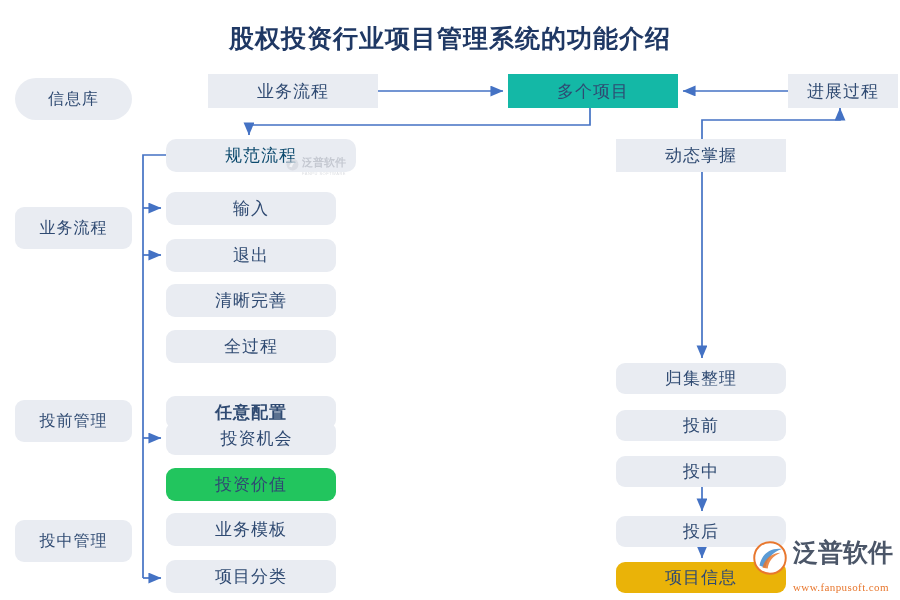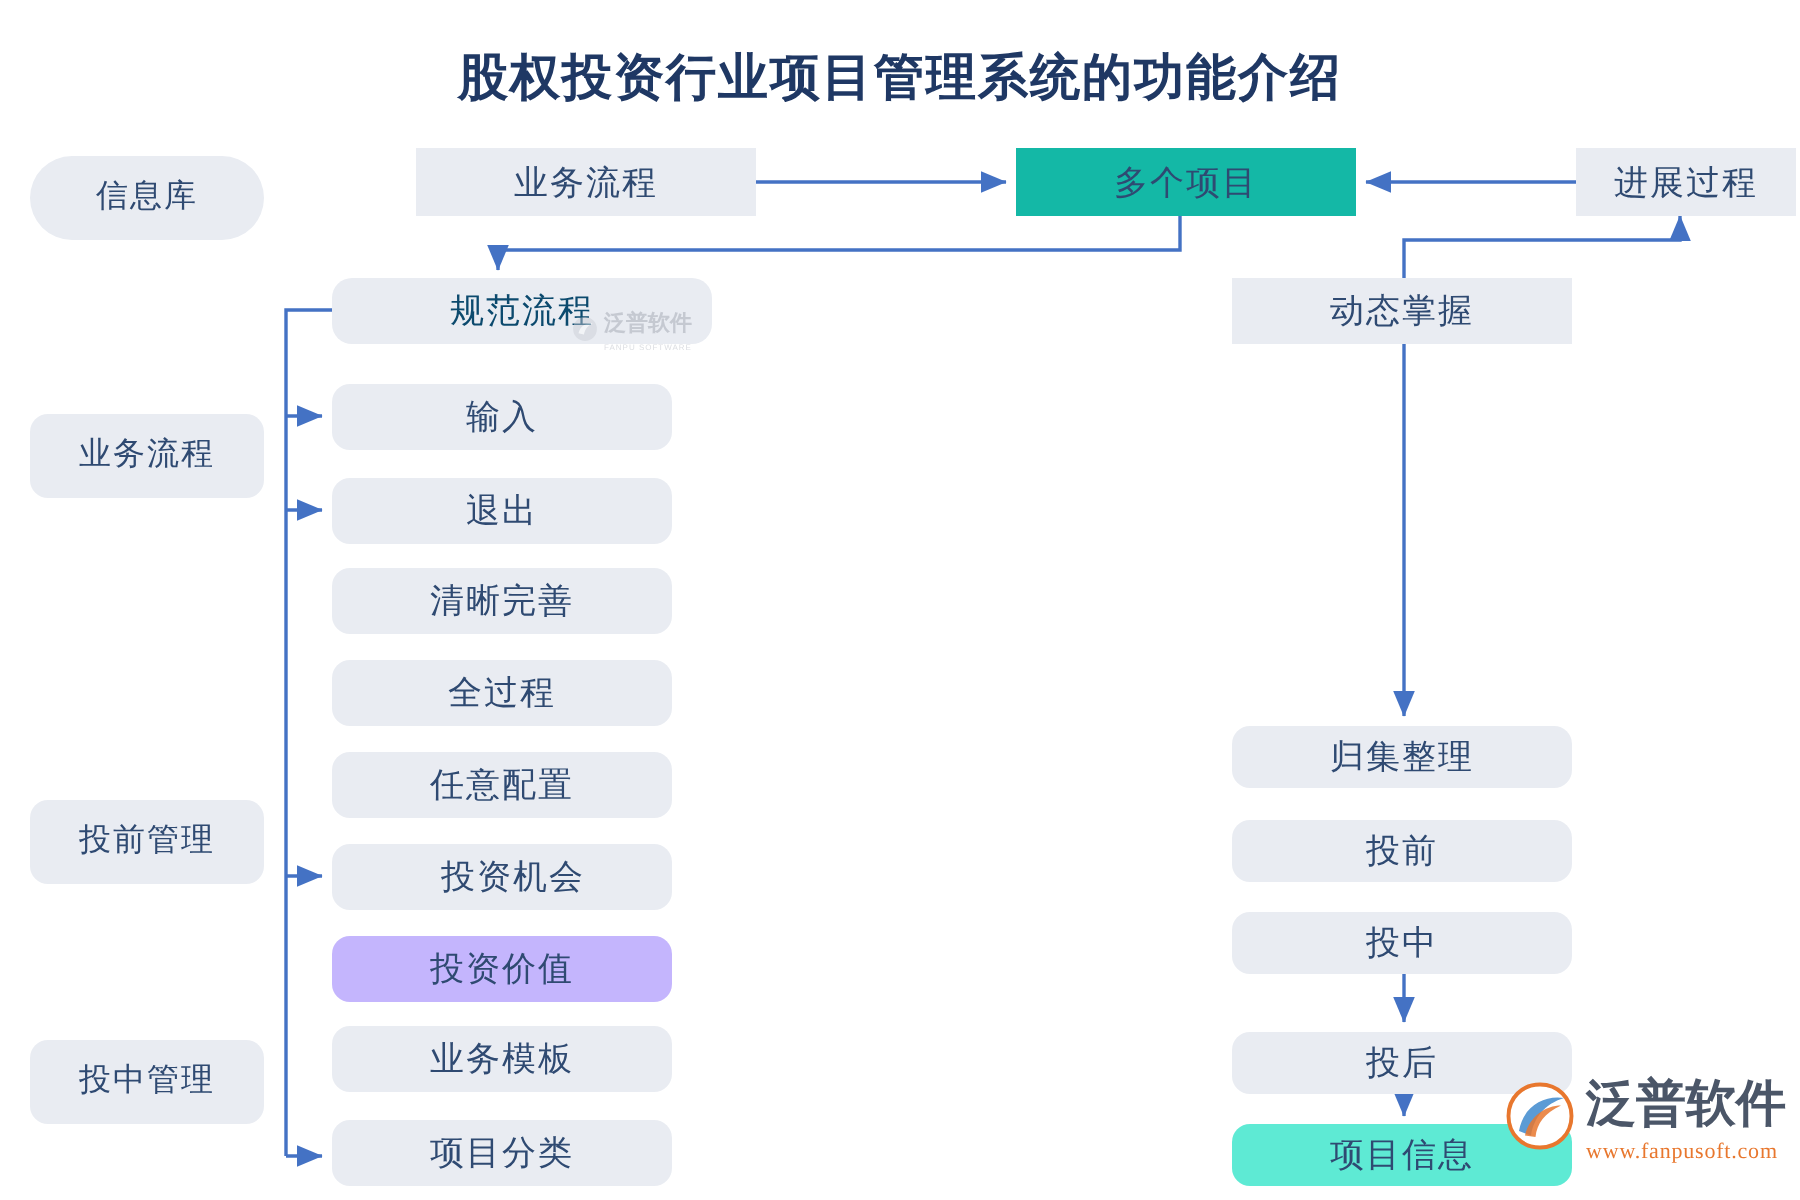--- a/index.html
+++ b/index.html
@@ -187,7 +187,7 @@
   <div class="node rounded" style="left: 166px; top: 330px; width: 170px; height: 33px; background: rgb(233, 236, 242); color: rgb(47, 74, 114);">
       <span>全过程</span>
     </div>
-  <div class="node rounded" style="left: 166px; top: 376px; width: 170px; height: 33px; background: rgb(233, 236, 242); color: rgb(47, 74, 114);">
+  <div class="node rounded" style="left: 166px; top: 396px; width: 170px; height: 33px; background: rgb(233, 236, 242); color: rgb(47, 74, 114); font-weight: bold;">
       <span>任意配置</span>
     </div>
   <div class="node rounded" style="left: 166px; top: 422px; width: 170px; height: 33px; background: rgb(233, 236, 242); color: rgb(47, 74, 114); padding-left: 11px;">

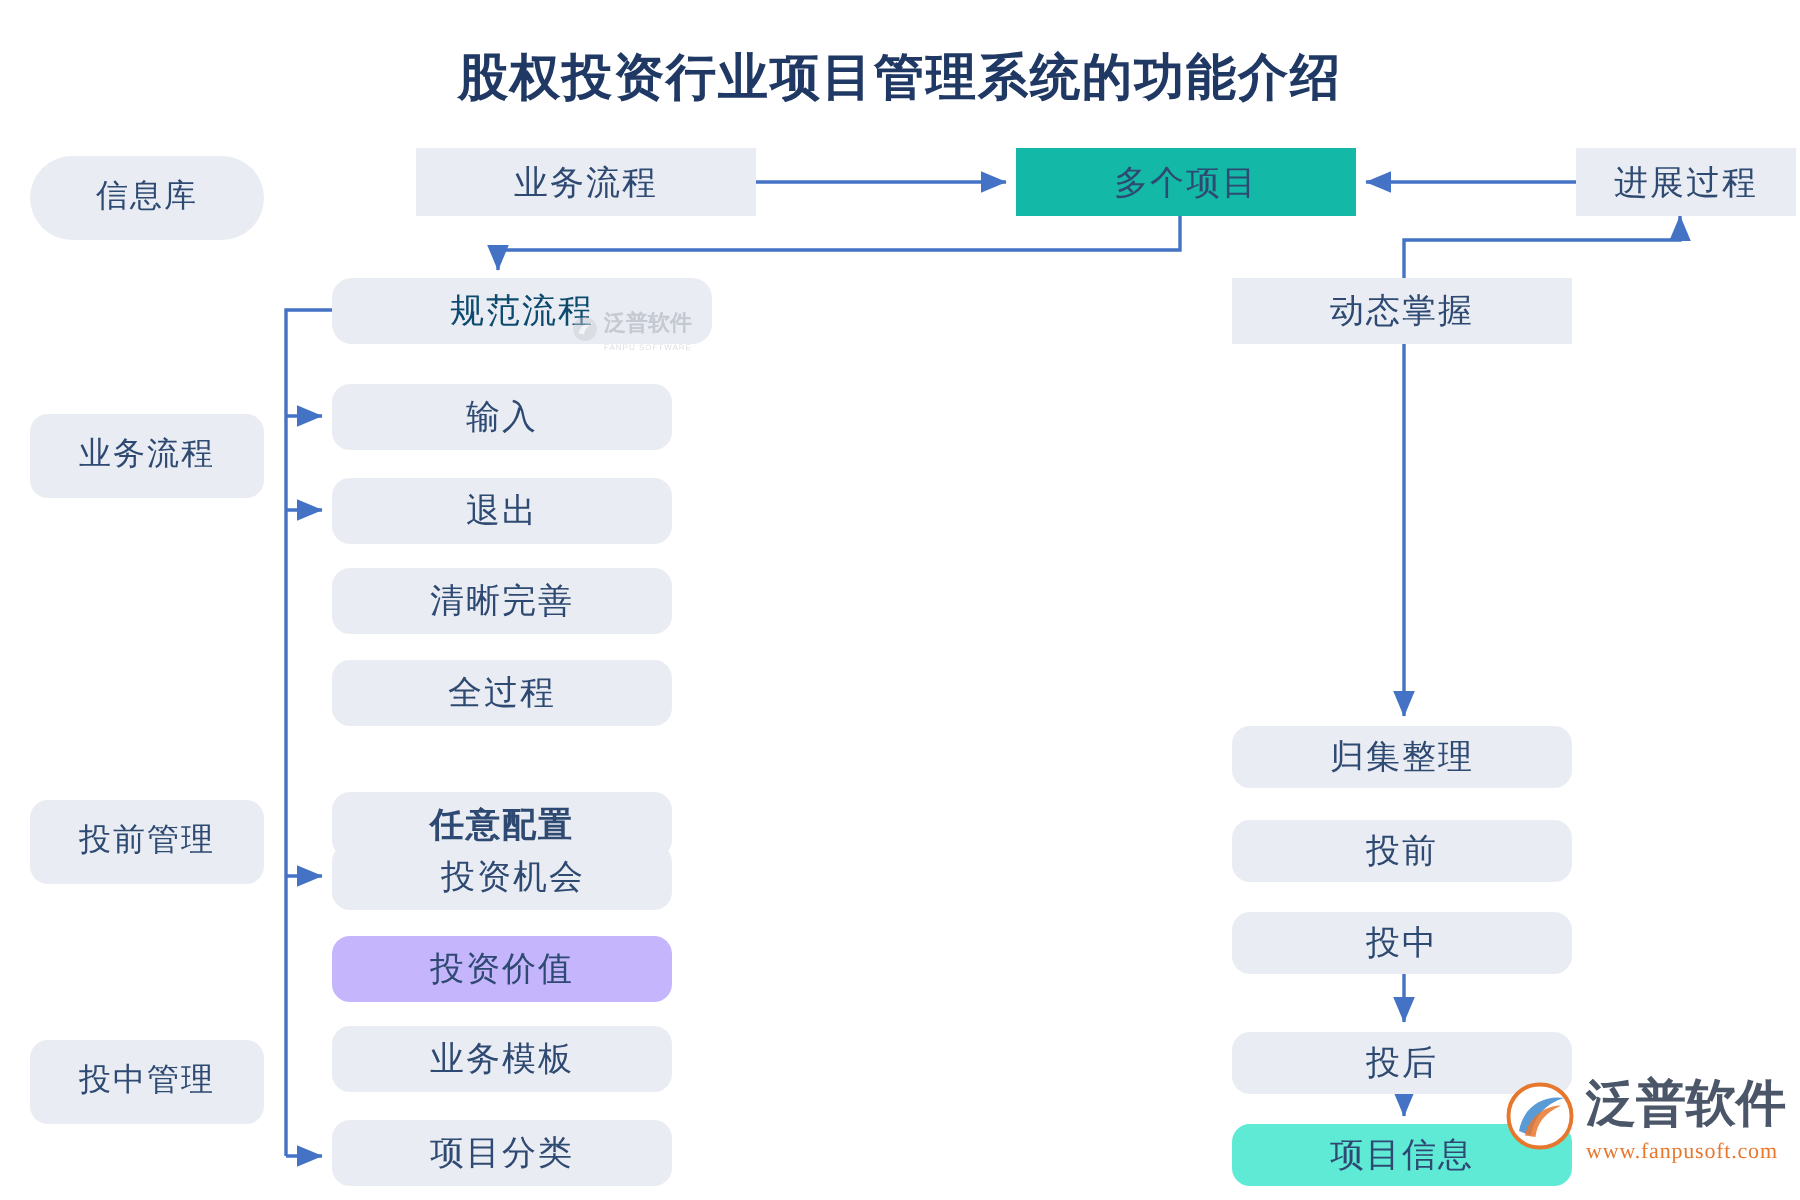--- a/index.html
+++ b/index.html
@@ -193,7 +193,7 @@
   <div class="node rounded" style="left: 166px; top: 422px; width: 170px; height: 33px; background: rgb(233, 236, 242); color: rgb(47, 74, 114); padding-left: 11px;">
       <span>投资机会</span>
     </div>
-  <div class="node rounded" style="left: 166px; top: 468px; width: 170px; height: 33px; background: #c4b5fd; color: rgb(47, 74, 114);">
+  <div class="node rounded" style="left: 166px; top: 468px; width: 170px; height: 33px; background: #22c55e; color: rgb(47, 74, 114);">
       <span>投资价值</span>
     </div>
   <div class="node rounded" style="left: 166px; top: 513px; width: 170px; height: 33px; background: rgb(233, 236, 242); color: rgb(47, 74, 114);">

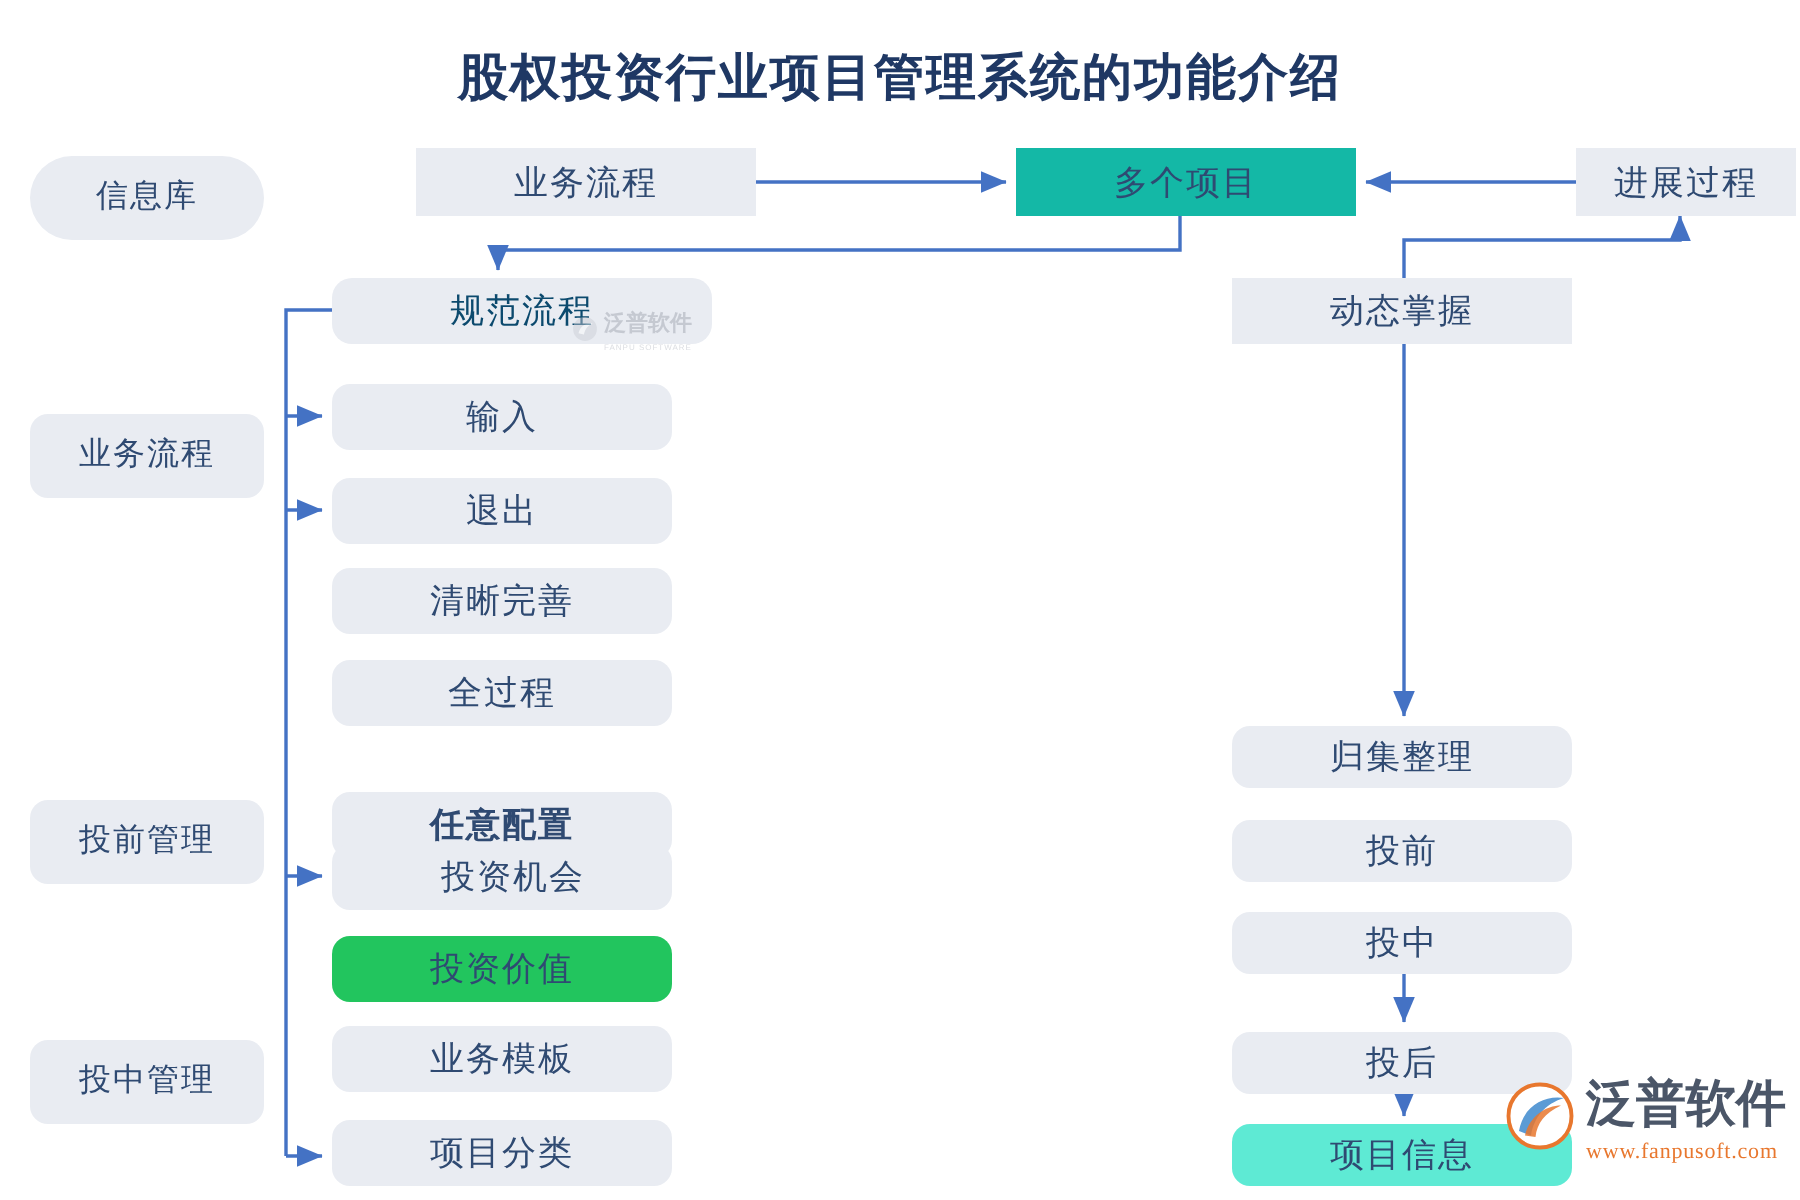--- a/index.html
+++ b/index.html
@@ -218,7 +218,7 @@
   <div class="node rounded" style="left: 616px; top: 516px; width: 170px; height: 31px; background: rgb(233, 236, 242); color: rgb(47, 74, 114);">
       <span>投后</span>
     </div>
-  <div class="node rounded" style="left: 616px; top: 562px; width: 170px; height: 31px; background: #5eead4; color: rgb(47, 74, 114);">
+  <div class="node rounded" style="left: 616px; top: 562px; width: 170px; height: 31px; background: #eab308; color: rgb(47, 74, 114);">
       <span>项目信息</span>
     </div>
 

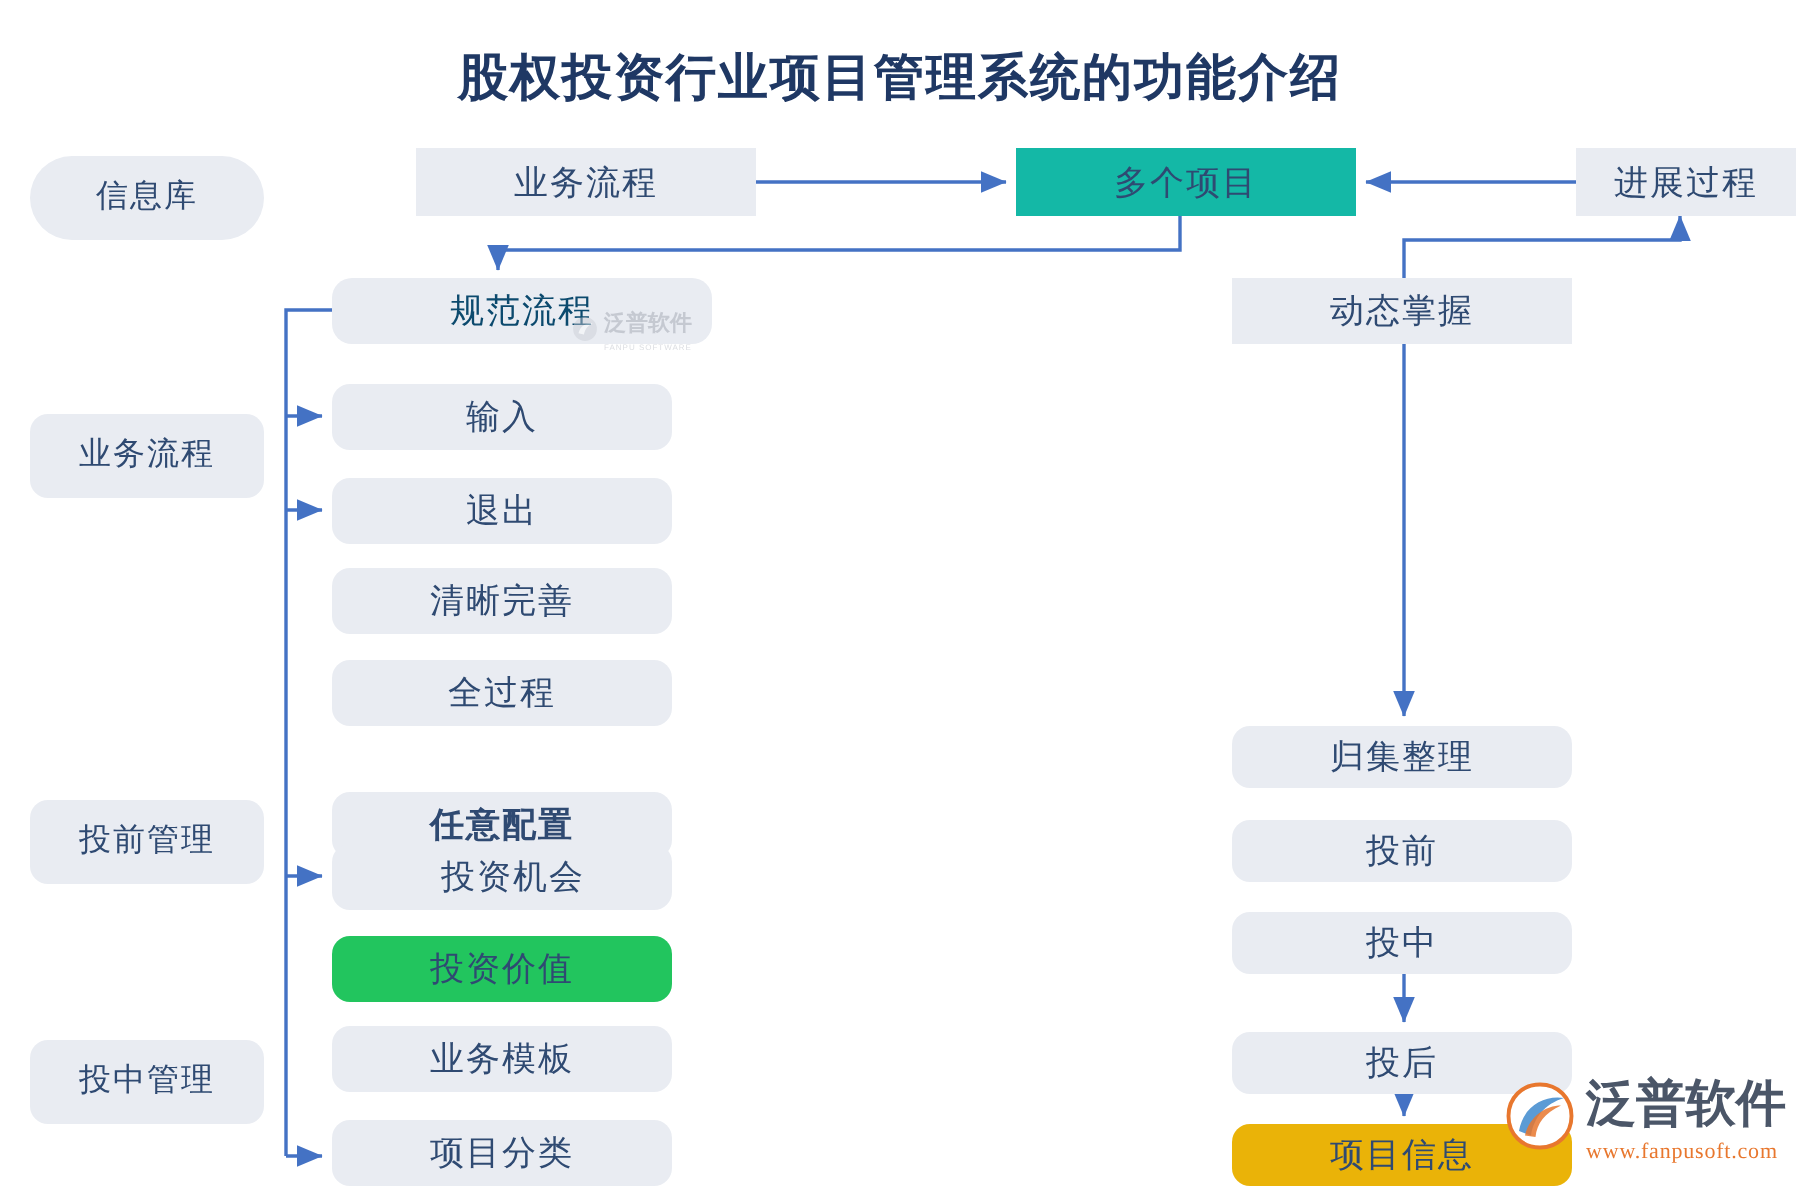--- a/index.html
+++ b/index.html
@@ -110,7 +110,7 @@
     font-family: "Liberation Serif", serif;
     letter-spacing: .4px;
     line-height: 1;
-    margin-top: 6px;
+    margin-top: 17px;
   }
 </style>
 </head>

